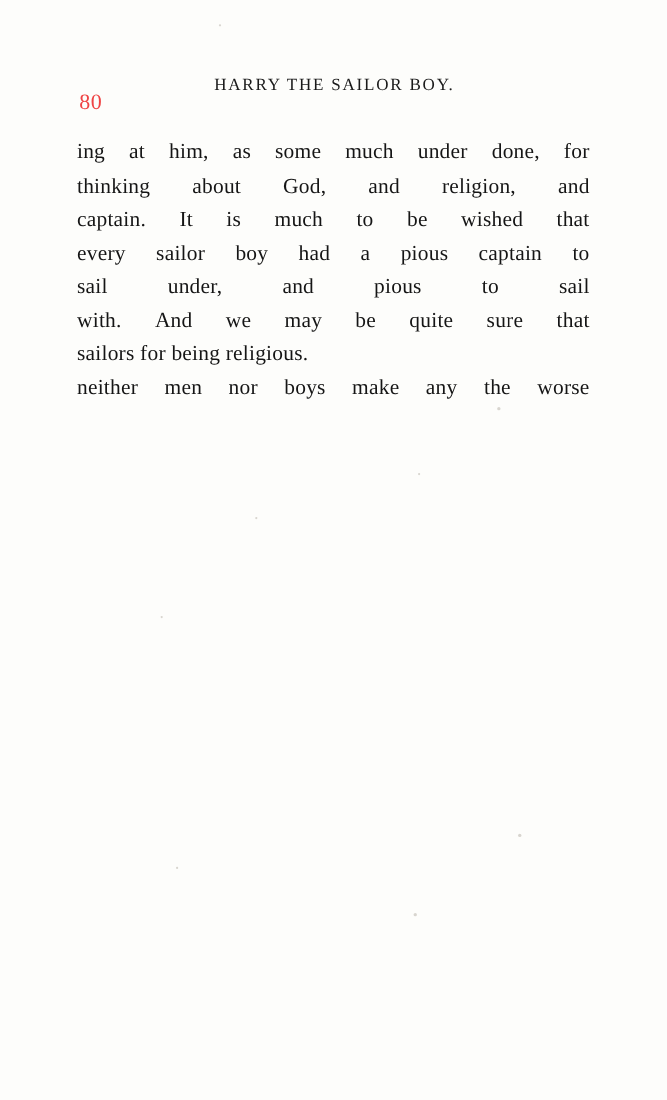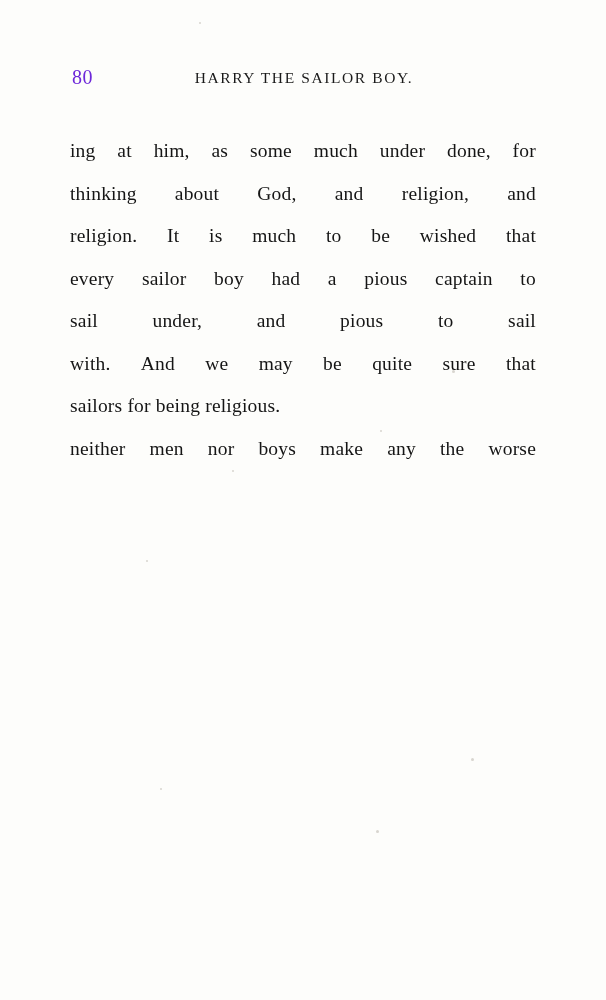--- a/index.html
+++ b/index.html
@@ -33,11 +33,11 @@
   .folio {
     position: absolute;
     left: 0;
-    top: 0;
+    top: 16px;
     font-size: 20px;
     font-family: "Liberation Serif", serif;
     letter-spacing: 0.5px;
-    color: #6d28d9;
+    color: #ef4444;
   }
   .running-title {
     position: absolute;

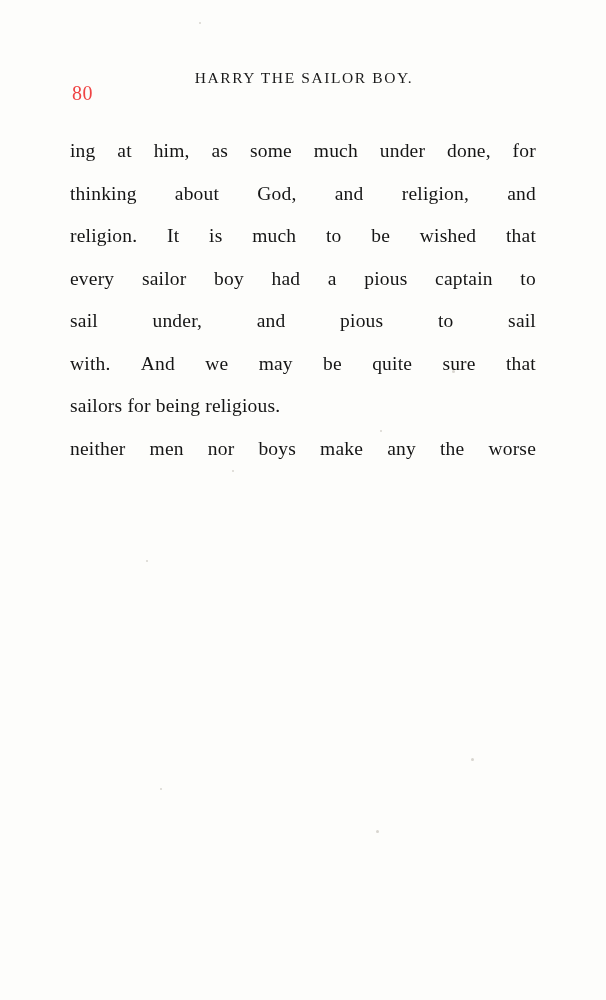--- a/index.html
+++ b/index.html
@@ -64,7 +64,6 @@
     color: #151515;
     white-space: nowrap;
     height: 30.5px;
-    margin-top: 12px;
   }
   .line.justified {
     display: flex;

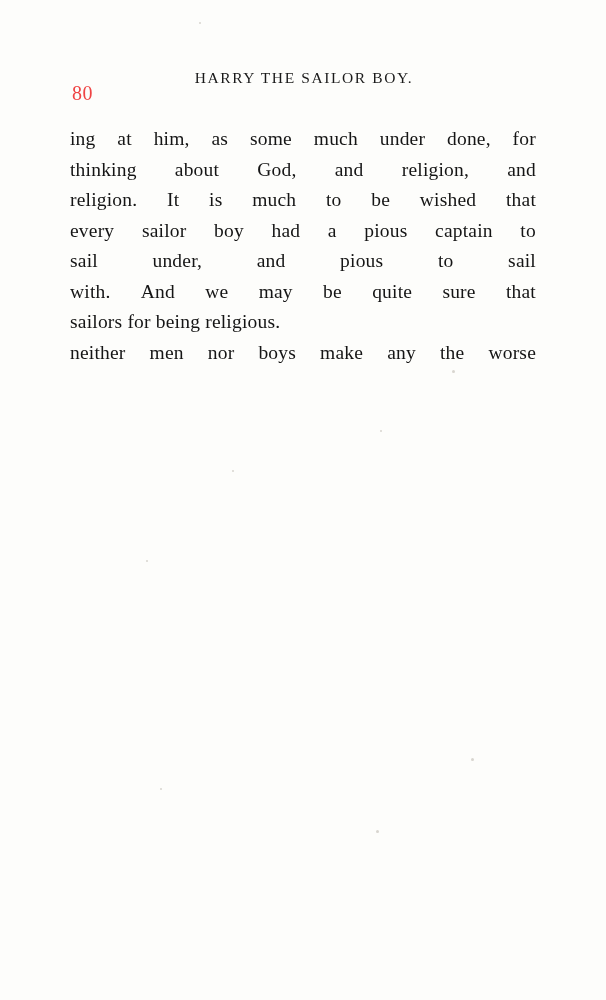--- a/index.html
+++ b/index.html
@@ -115,7 +115,7 @@
       <span>and</span>
     </div>
     <div class="line justified">
-      <span>religion.</span>
+      <span>captain.</span>
       <span>It</span>
       <span>is</span>
       <span>much</span>

